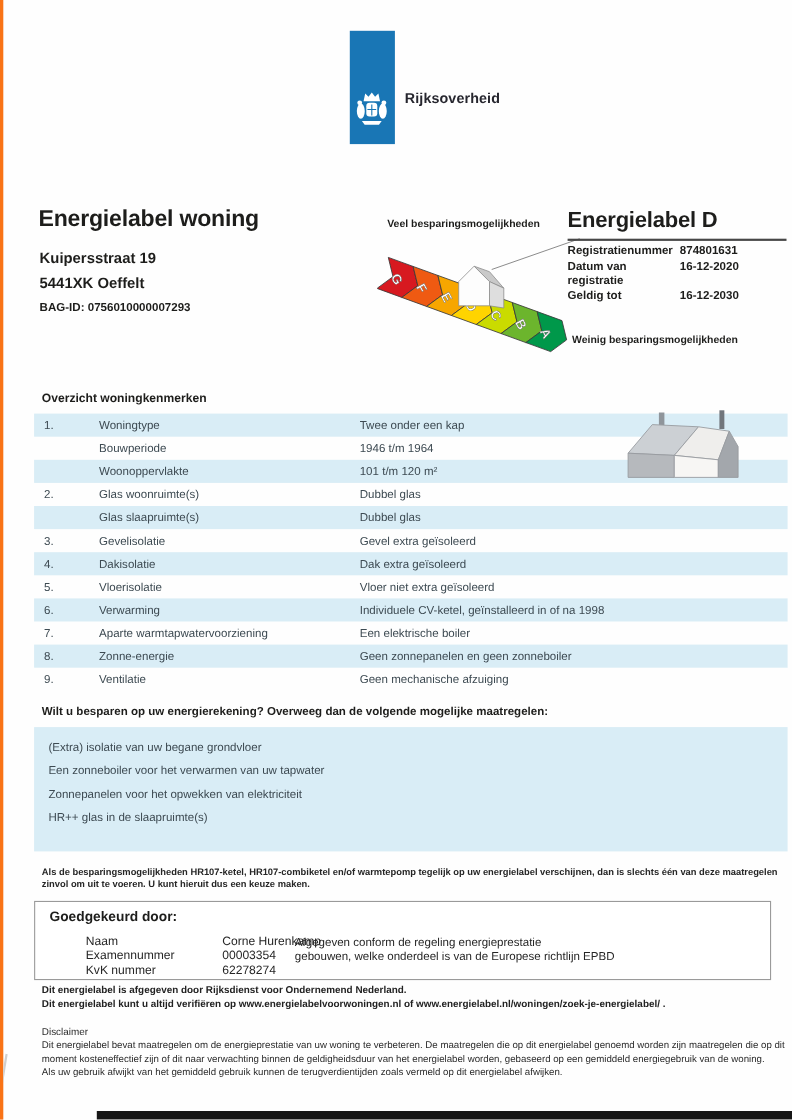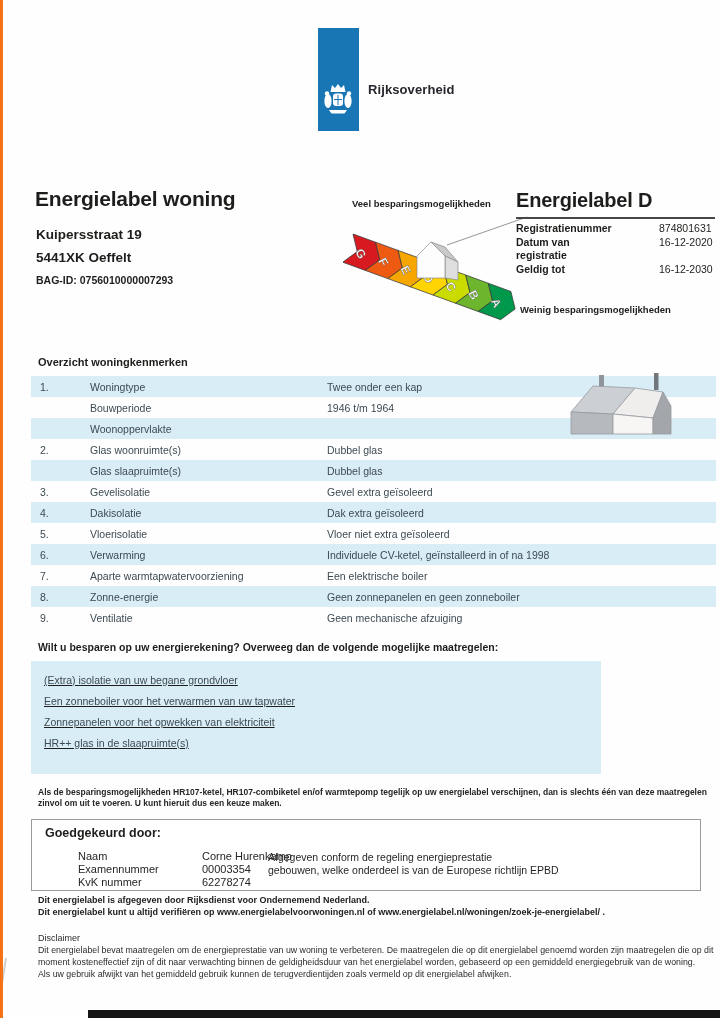--- a/index.html
+++ b/index.html
@@ -27,7 +27,7 @@
   .labelbox-rows{position:absolute;left:513px;top:222px;width:200px;}
   .lb-row{display:flex;font-size:10.5px;line-height:13.5px;}
   .lb-label{width:102px;font-weight:700;}
-  .lb-value{font-weight:400;margin-left:41px;}
+  .lb-value{font-weight:700;}
   
   .ovw-heading{position:absolute;left:35px;top:356px;font-size:11px;font-weight:700;}
   .ovw-table{position:absolute;left:28px;top:376px;width:685px;}

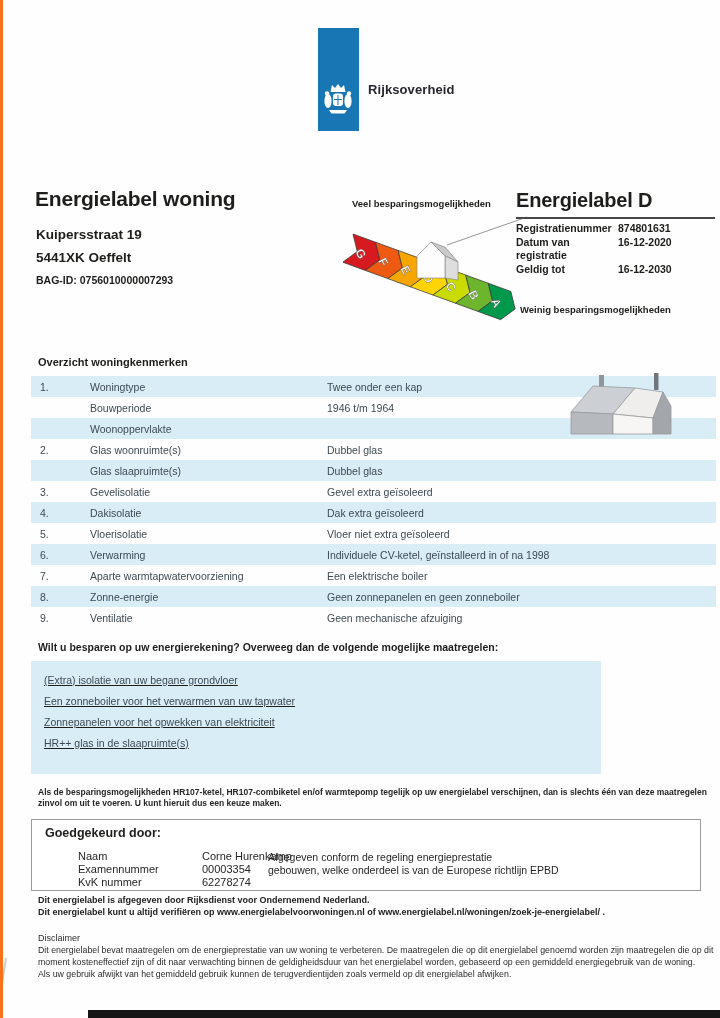--- a/index.html
+++ b/index.html
@@ -149,6 +149,7 @@
     <div class="trow">
         <span class="c-num"></span>
         <span class="c-label">Woonoppervlakte</span>
+        <span class="c-val">101 t/m 120 m²</span>
       </div>
     <div class="trow">
         <span class="c-num">2.</span>

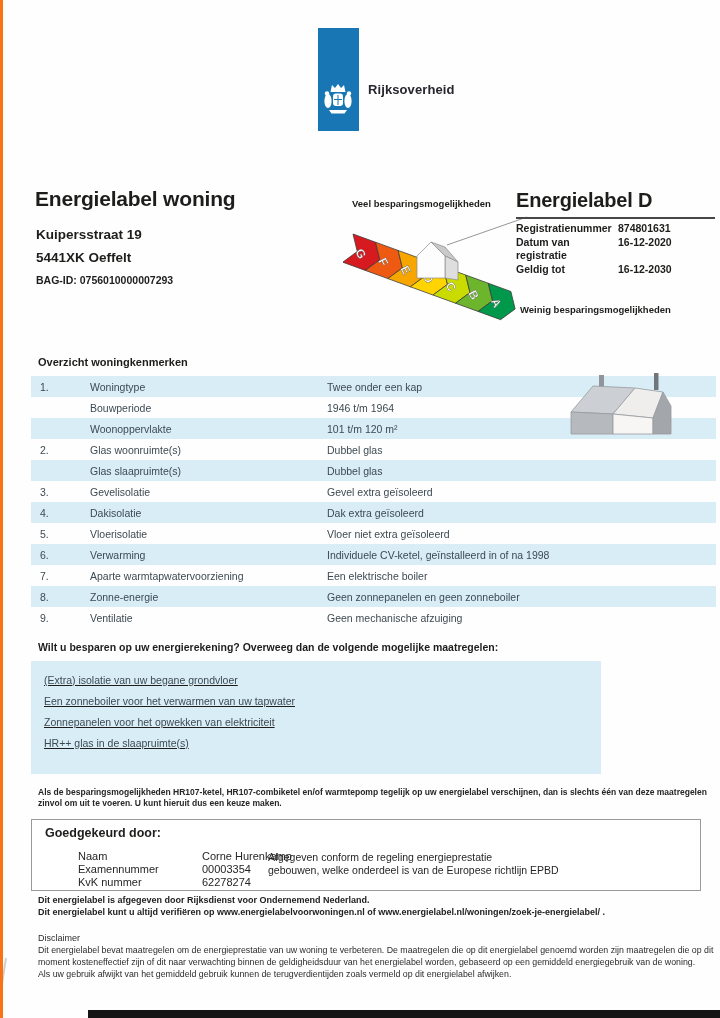--- a/index.html
+++ b/index.html
@@ -39,7 +39,7 @@
   .house-illustration{position:absolute;left:556px;top:368px;}
   
   .measures-heading{position:absolute;left:35px;top:641px;font-size:10.5px;font-weight:700;}
-  .measures-box{position:absolute;left:28px;top:661px;width:570px;height:113px;background:var(--rowBlue,#d9edf6);box-sizing:border-box;padding:9px 0 0 13px;text-decoration:underline;}
+  .measures-box{position:absolute;left:28px;top:661px;width:685px;height:113px;background:var(--rowBlue,#d9edf6);box-sizing:border-box;padding:9px 0 0 13px;}
   .m-item{line-height:21px;font-size:10.5px;color:var(--tableText,#3d4a52);}
   .measures-note{position:absolute;left:35px;top:787px;width:672px;font-size:8.5px;font-weight:700;line-height:11px;color:#262626;}
   

